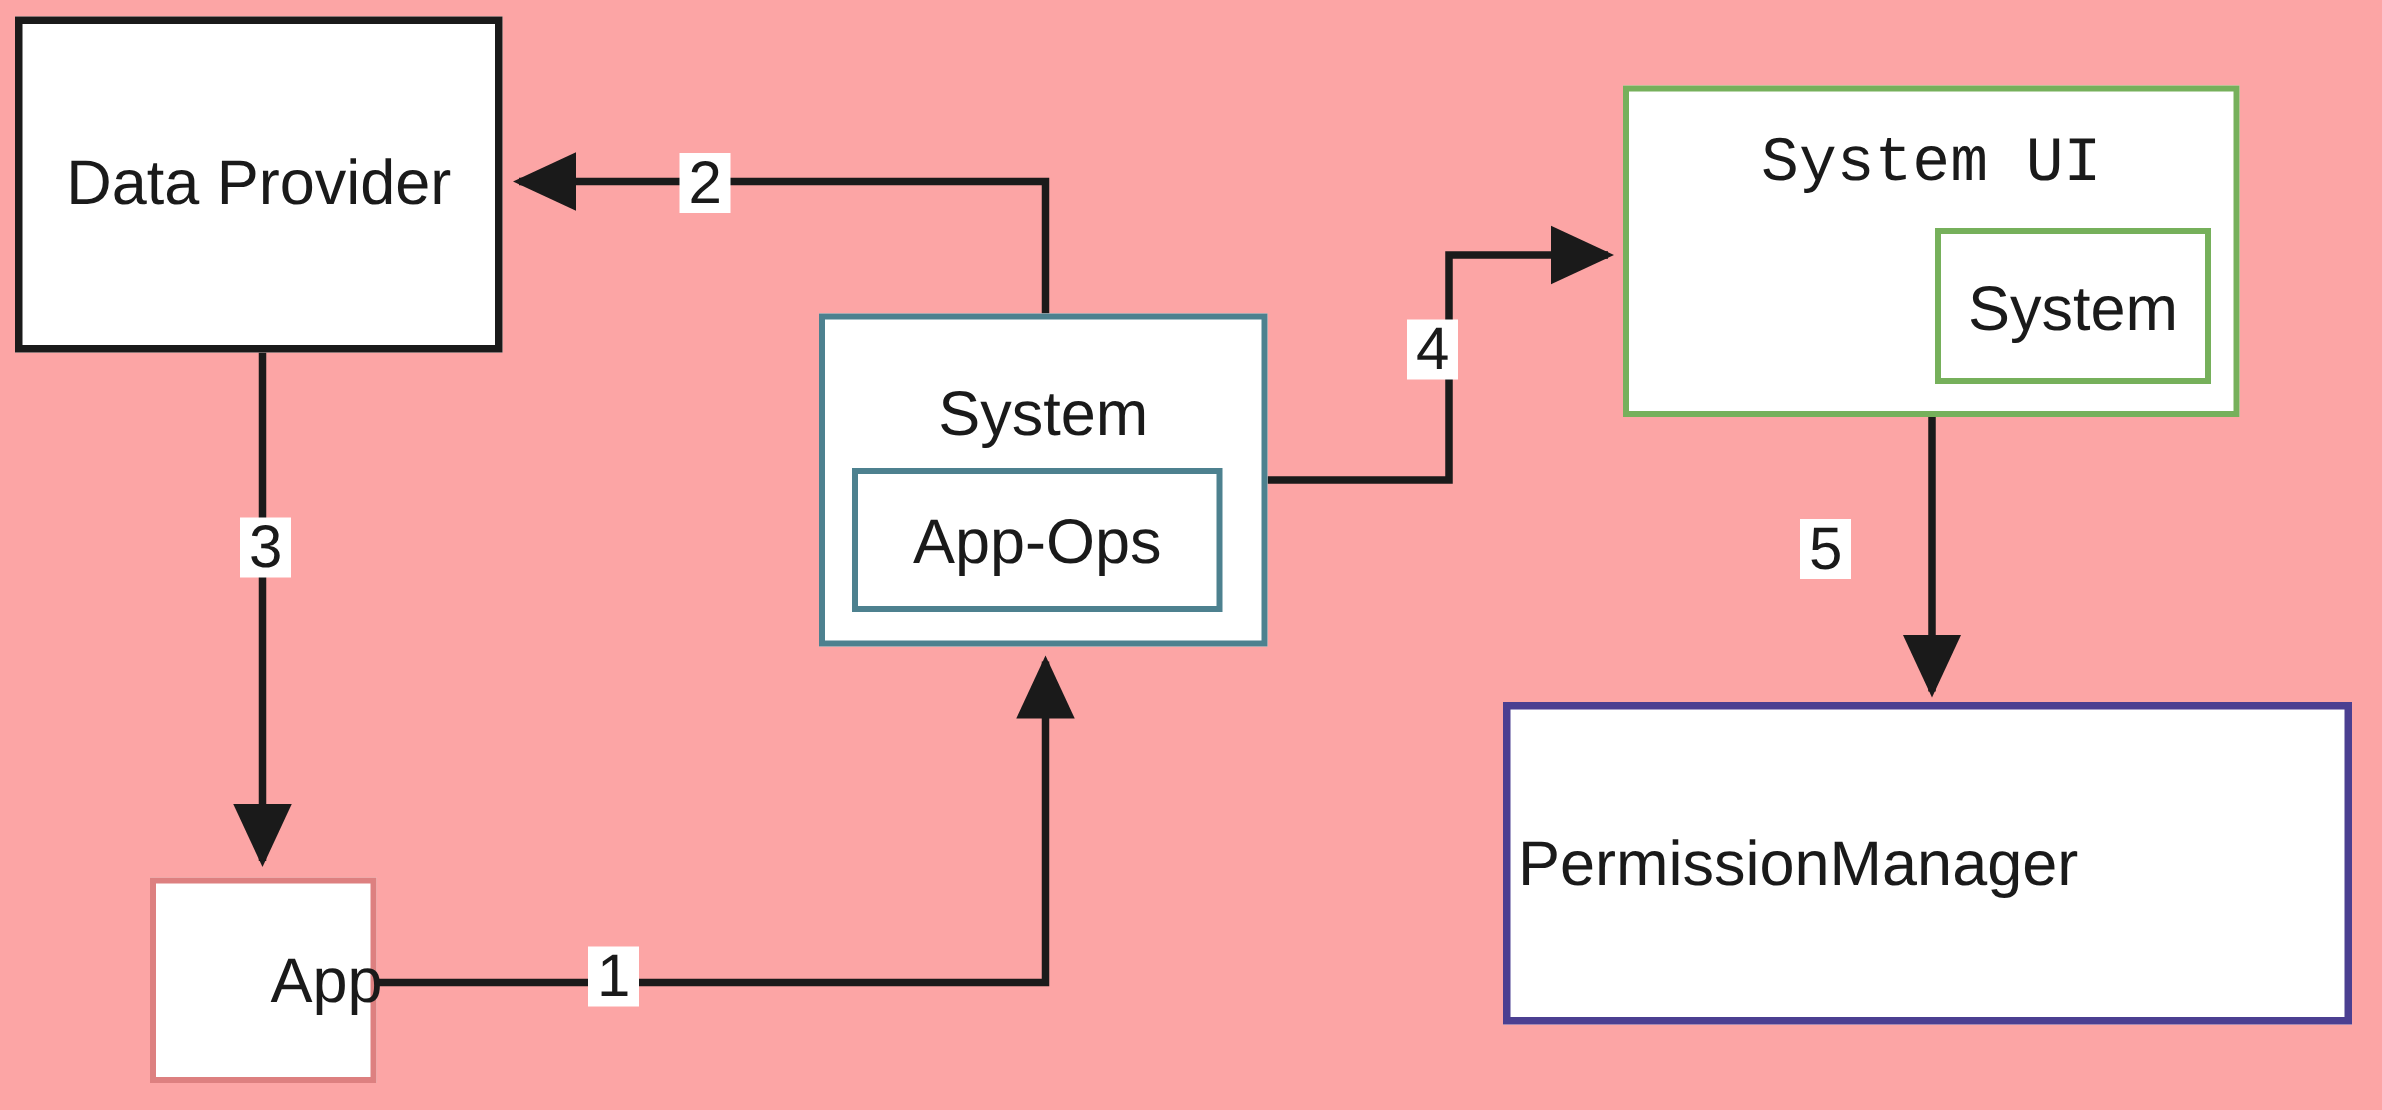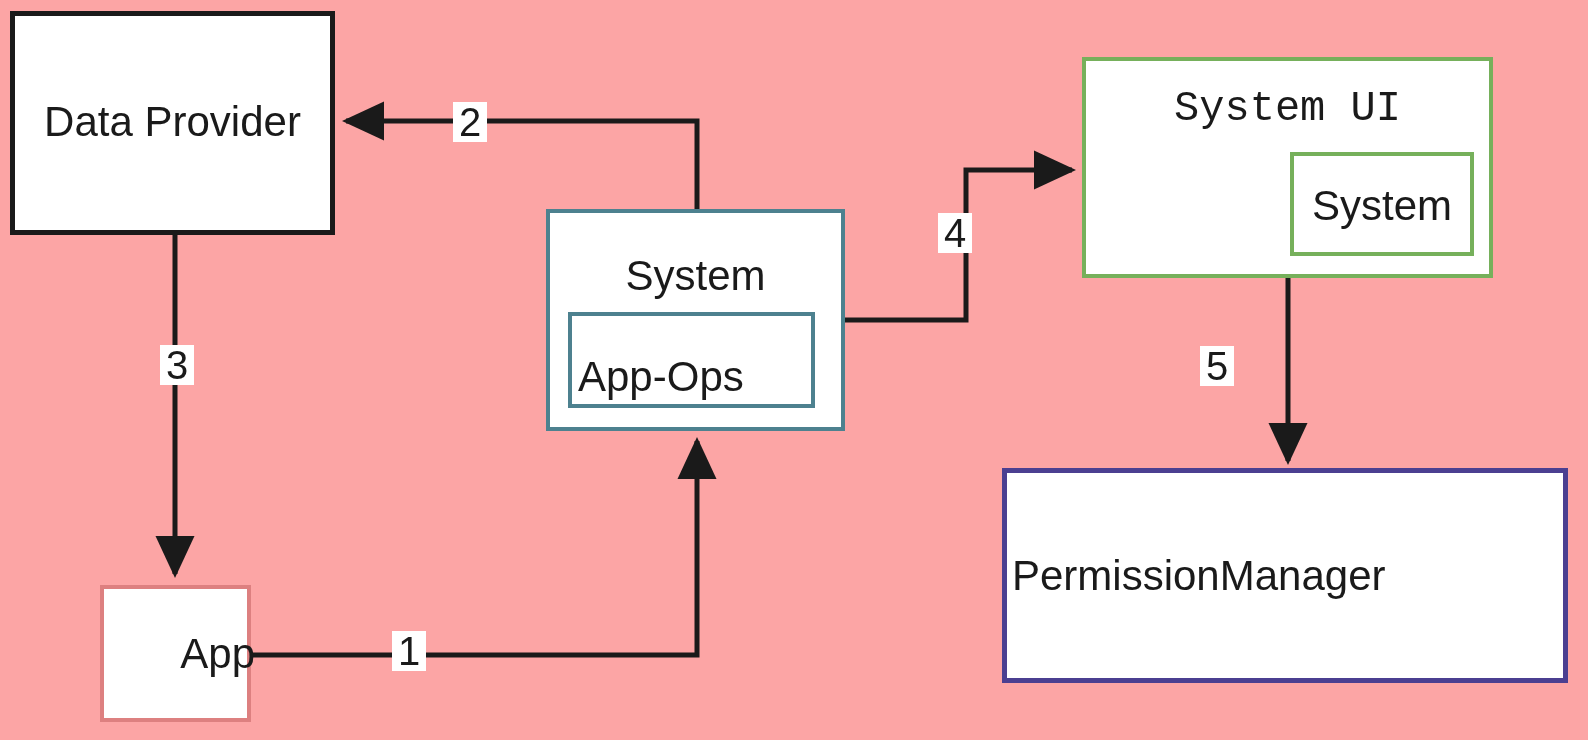--- a/index.html
+++ b/index.html
@@ -53,7 +53,7 @@
   #node-system { left: 546px; top: 209px; width: 299px; height: 222px; border: 4px solid #4d818f; }
   #label-system { left: 556px; top: 255px; width: 279px; text-align: center; }
   #node-app-ops { left: 568px; top: 312px; width: 247px; height: 96px; border: 4px solid #4d818f; }
-  #label-app-ops { left: 578px; top: 340px; width: 227px; text-align: left; margin-top: 16px; }
+  #label-app-ops { left: 578px; top: 340px; width: 227px; text-align: center; }
 
   #node-system-ui { left: 1082px; top: 57px; width: 411px; height: 221px; border: 4px solid #76b05b; }
   #label-system-ui { left: 1092px; top: 88px; width: 391px; text-align: center; font-family: Liberation Mono, monospace; }

